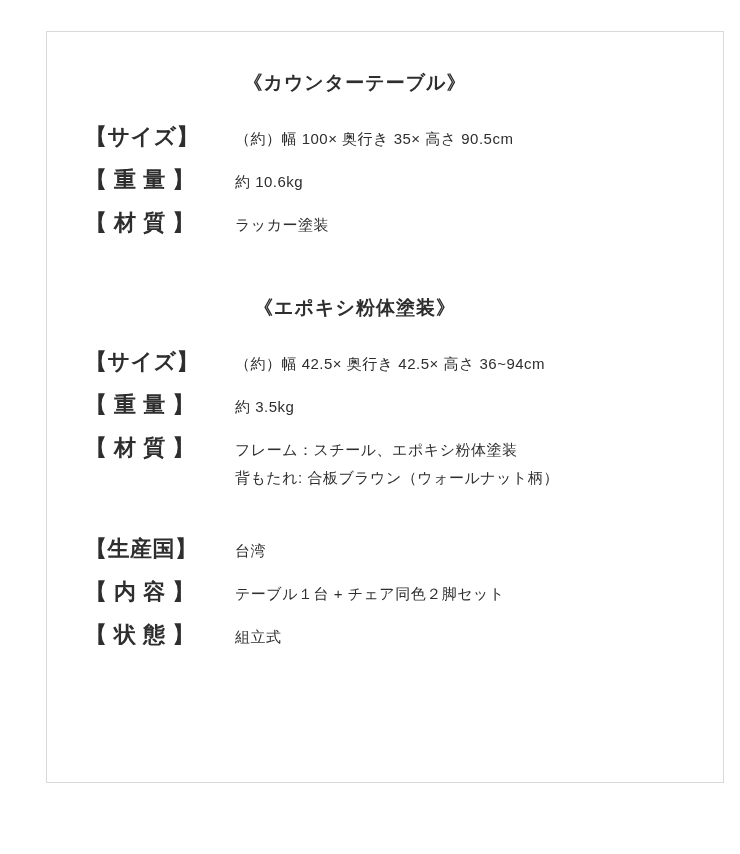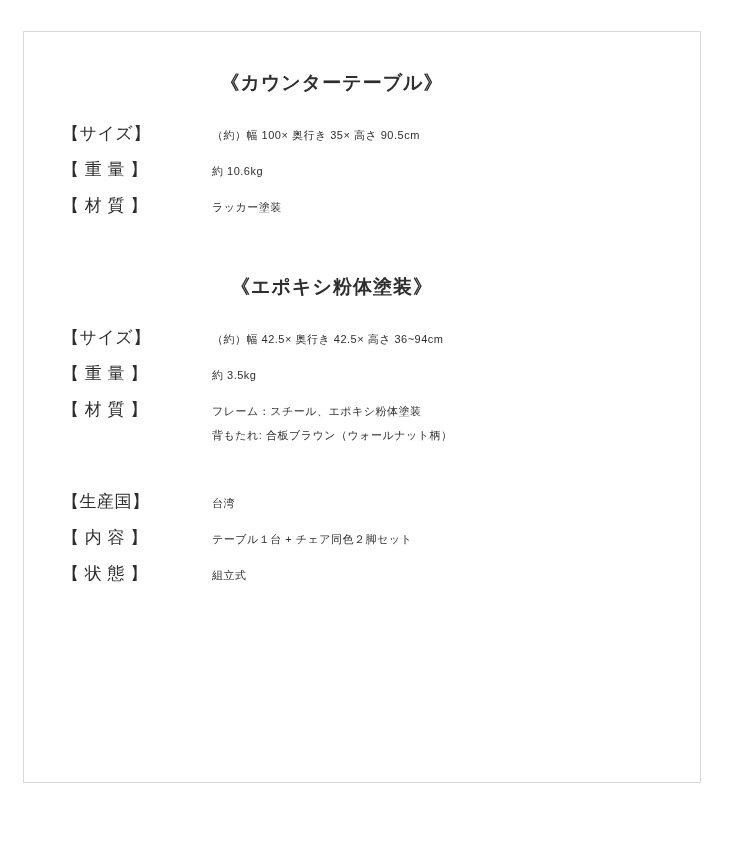--- a/index.html
+++ b/index.html
@@ -17,7 +17,7 @@
 
   .spec-card {
     position: absolute;
-    left: 23px;
+    left: 46px;
     top: 31px;
     width: 678px;
     height: 752px;

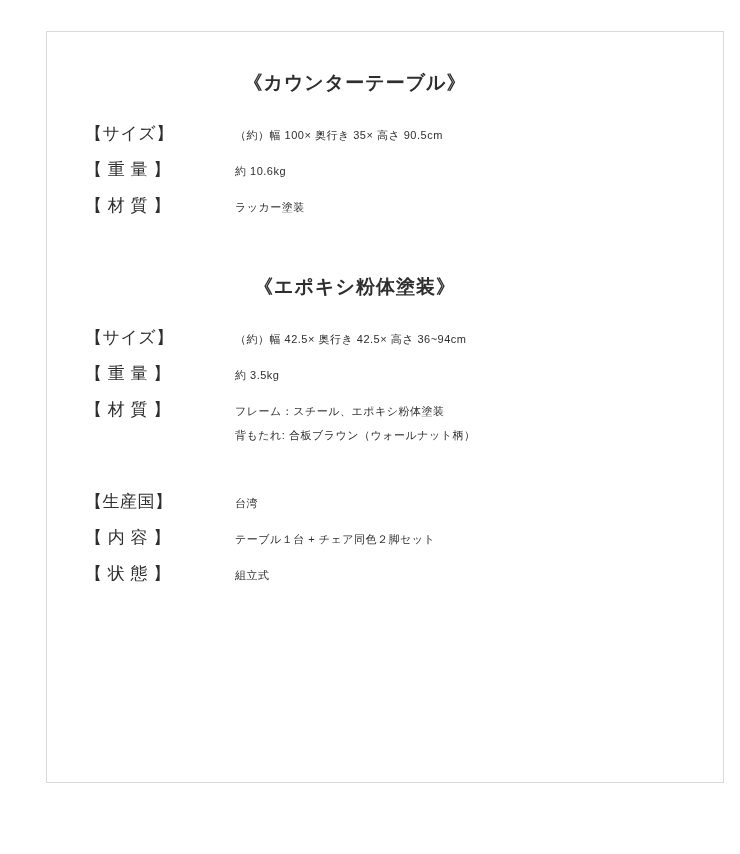--- a/index.html
+++ b/index.html
@@ -55,10 +55,11 @@
   .spec-label {
     width: 150px;
     flex: 0 0 150px;
-    font-size: 17px;
+    font-size: 22px;
     letter-spacing: 0.5px;
     color: #2e2e2e;
     white-space: nowrap;
+    font-weight: bold;
   }
 
   .spec-values {

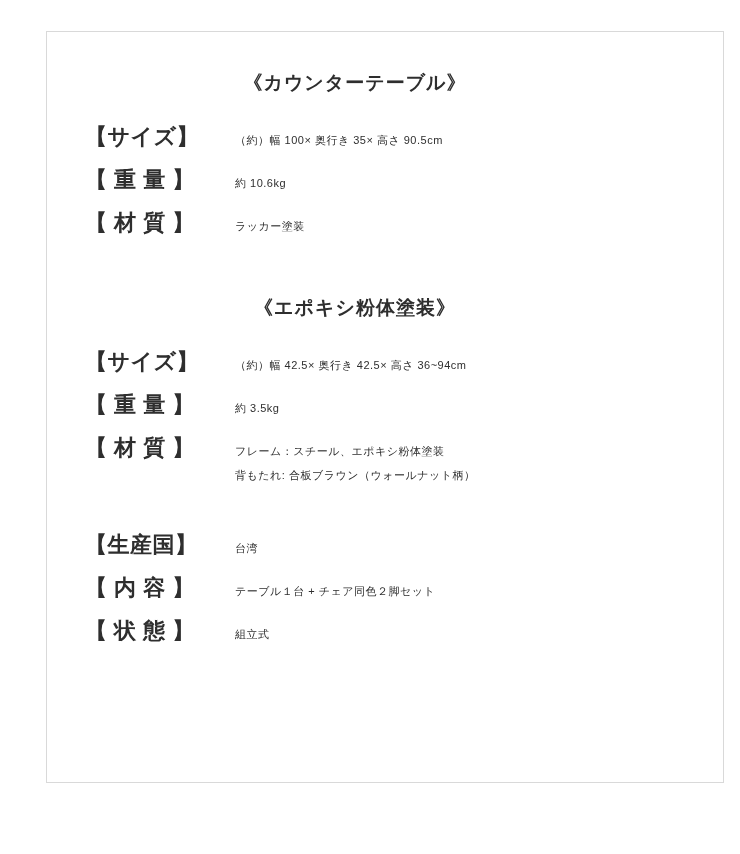--- a/index.html
+++ b/index.html
@@ -67,7 +67,7 @@
   }
 
   .spec-value {
-    font-size: 11px;
+    font-size: 15px;
     letter-spacing: 0.5px;
     color: #2e2e2e;
     line-height: 1.0;

